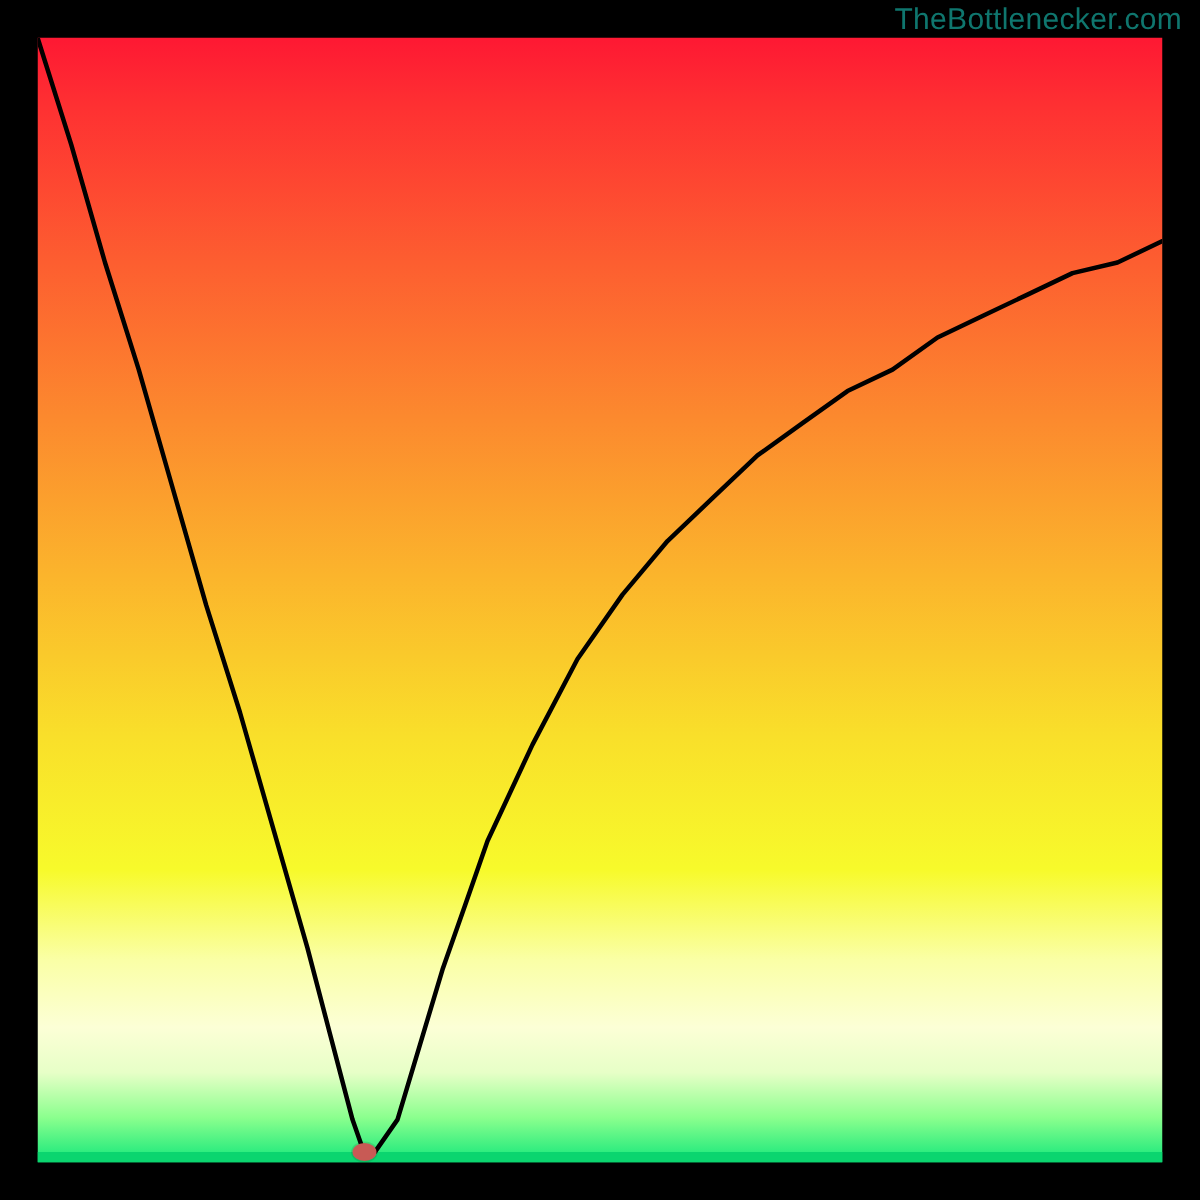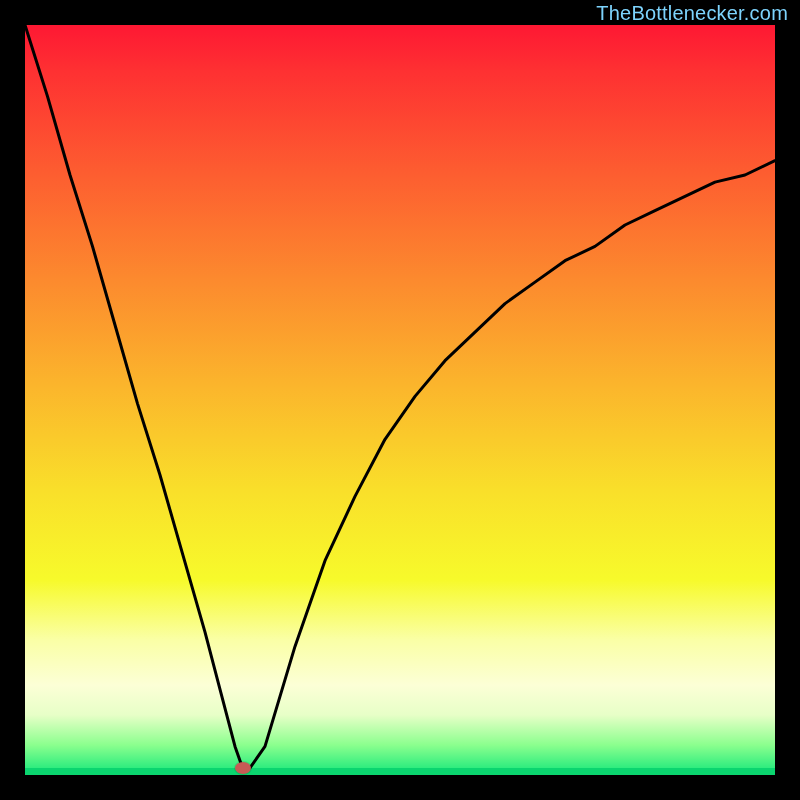--- a/index.html
+++ b/index.html
@@ -20,7 +20,7 @@
     position: absolute;
     top: 2px;
     right: 12px;
-    color: #7dd3fc;
+    color: #0f766e;
     font-size: 20px;
     font-weight: 500;
     letter-spacing: 0.2px;

